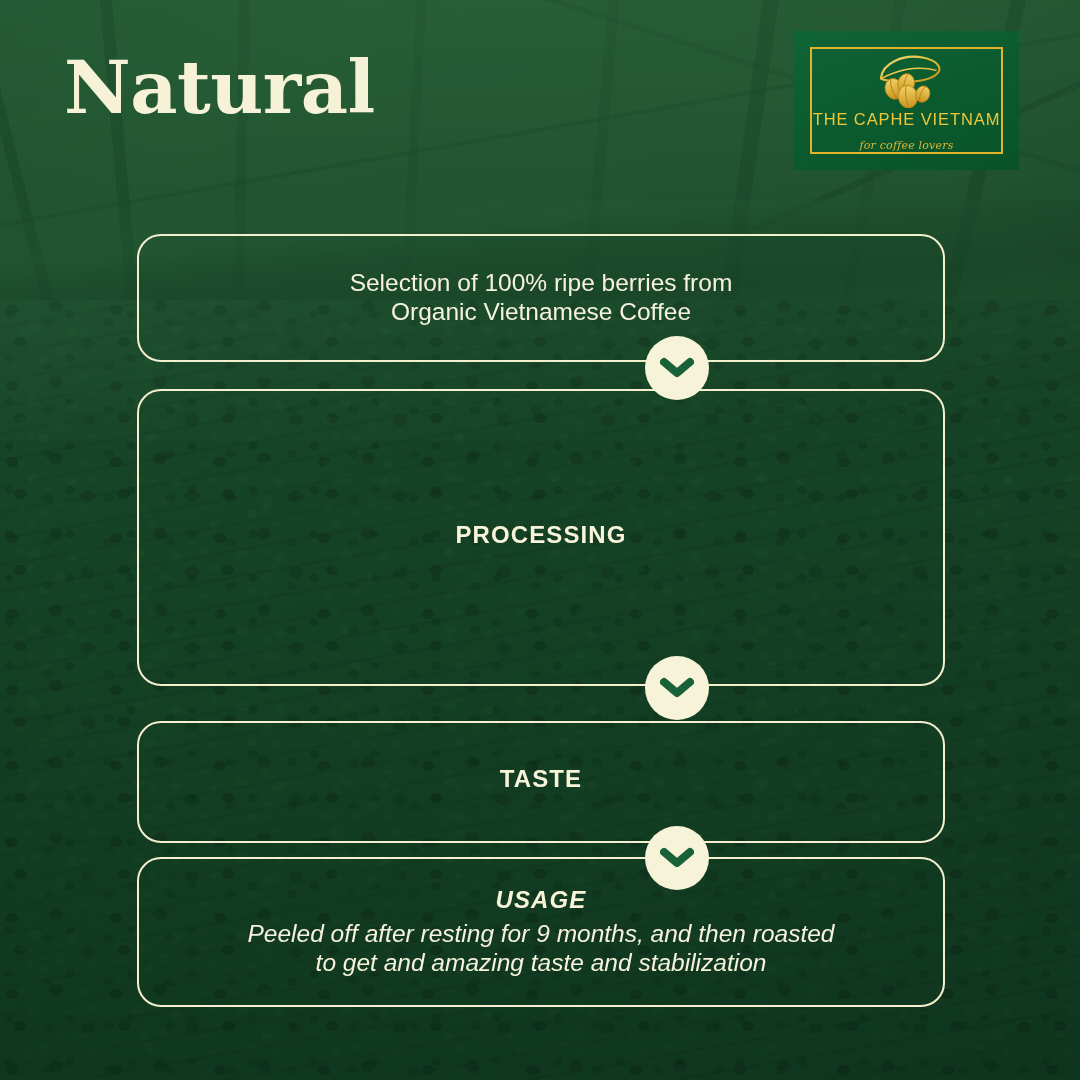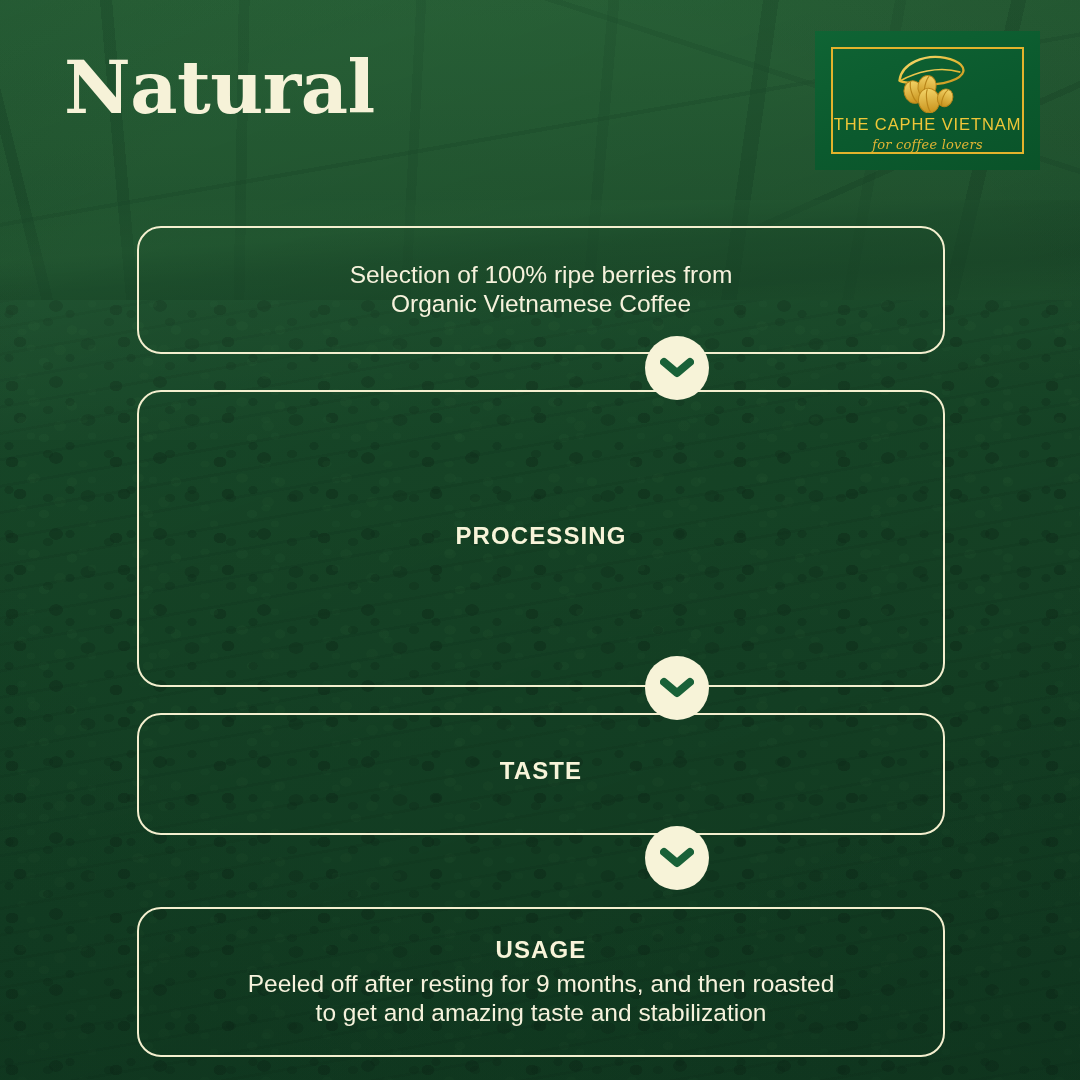--- a/index.html
+++ b/index.html
@@ -148,7 +148,7 @@
 
   
   .logo{
-    position:absolute; left:815px; top:31px;
+    position:absolute; left:794px; top:31px;
     width:225px; height:139px;
     background:linear-gradient(160deg,#0f6434 0%,#0b5a2e 55%,#0a5329 100%);
     padding:16px;

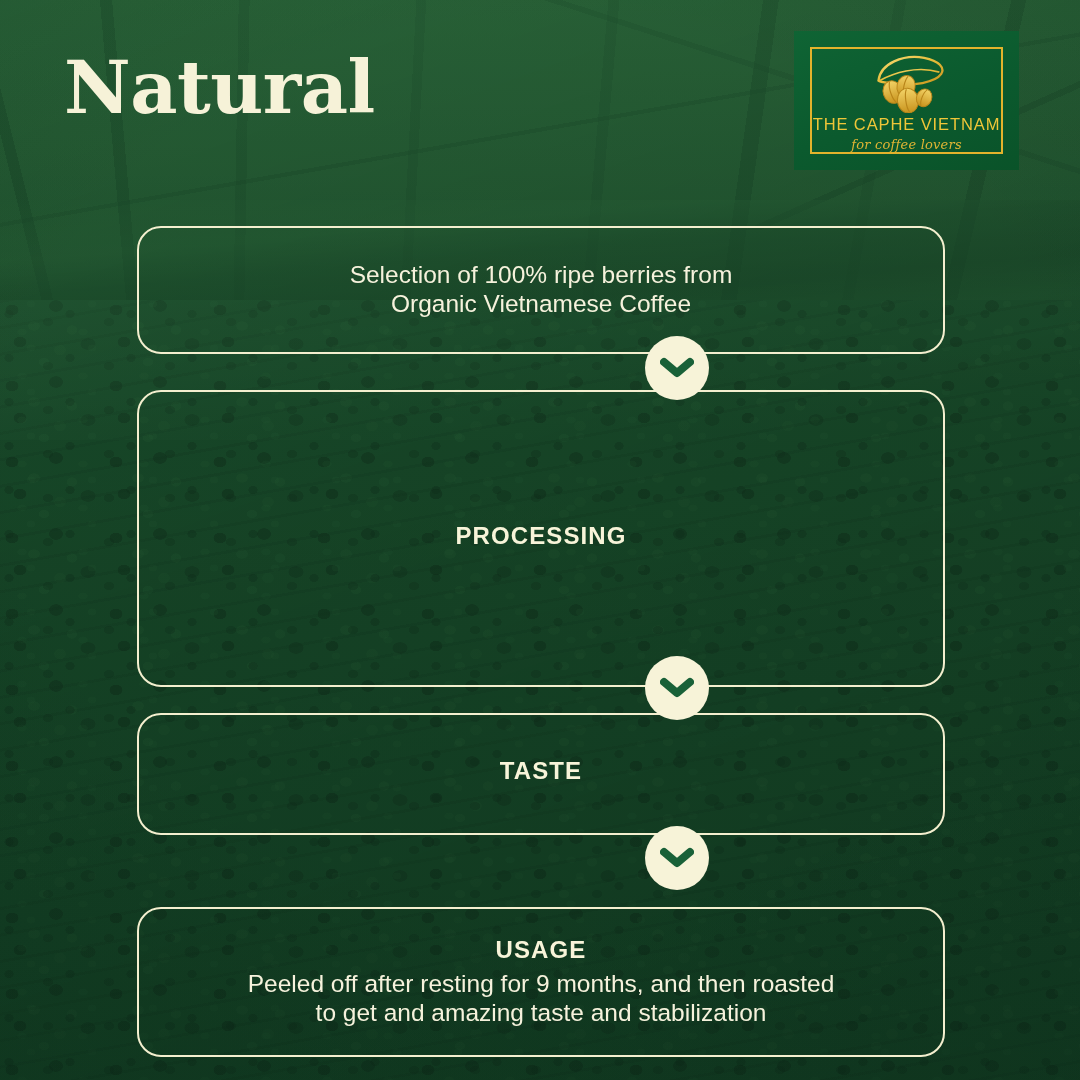--- a/index.html
+++ b/index.html
@@ -171,10 +171,10 @@
   .logo-tag{
     font-family:"DejaVu Serif", serif;
     font-style:italic;
-    font-size:13px;
+    font-size:11px;
     letter-spacing:.2px;
     color:#e0b534;
-    margin-top:3px;
+    margin-top:10px;
   }
 
   

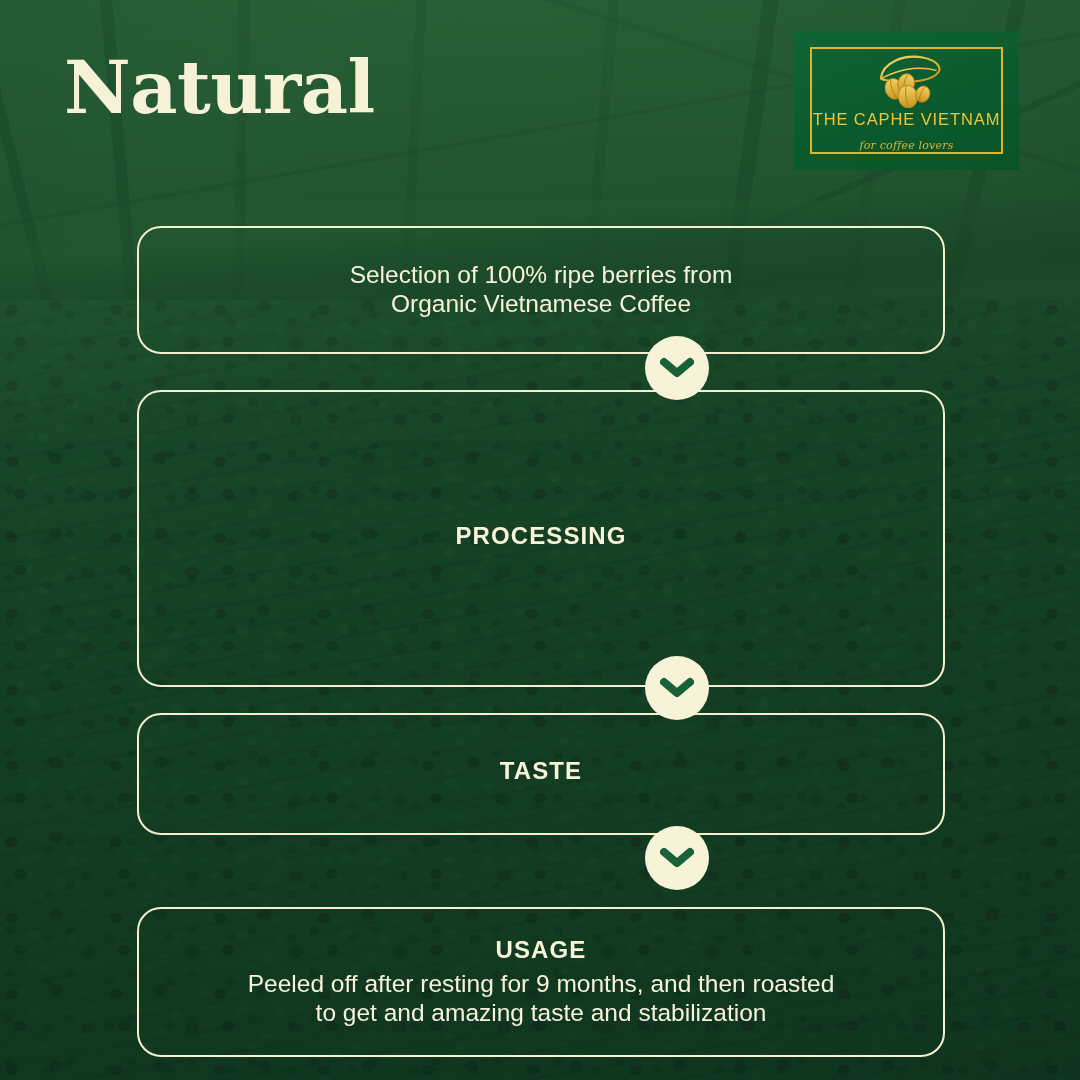--- a/index.html
+++ b/index.html
@@ -188,6 +188,7 @@
     text-align:center;
     color:#f7f3dd;
     padding:0 26px;
+    margin-top:8px;
   }
   .box-head{
     font-size:24px;

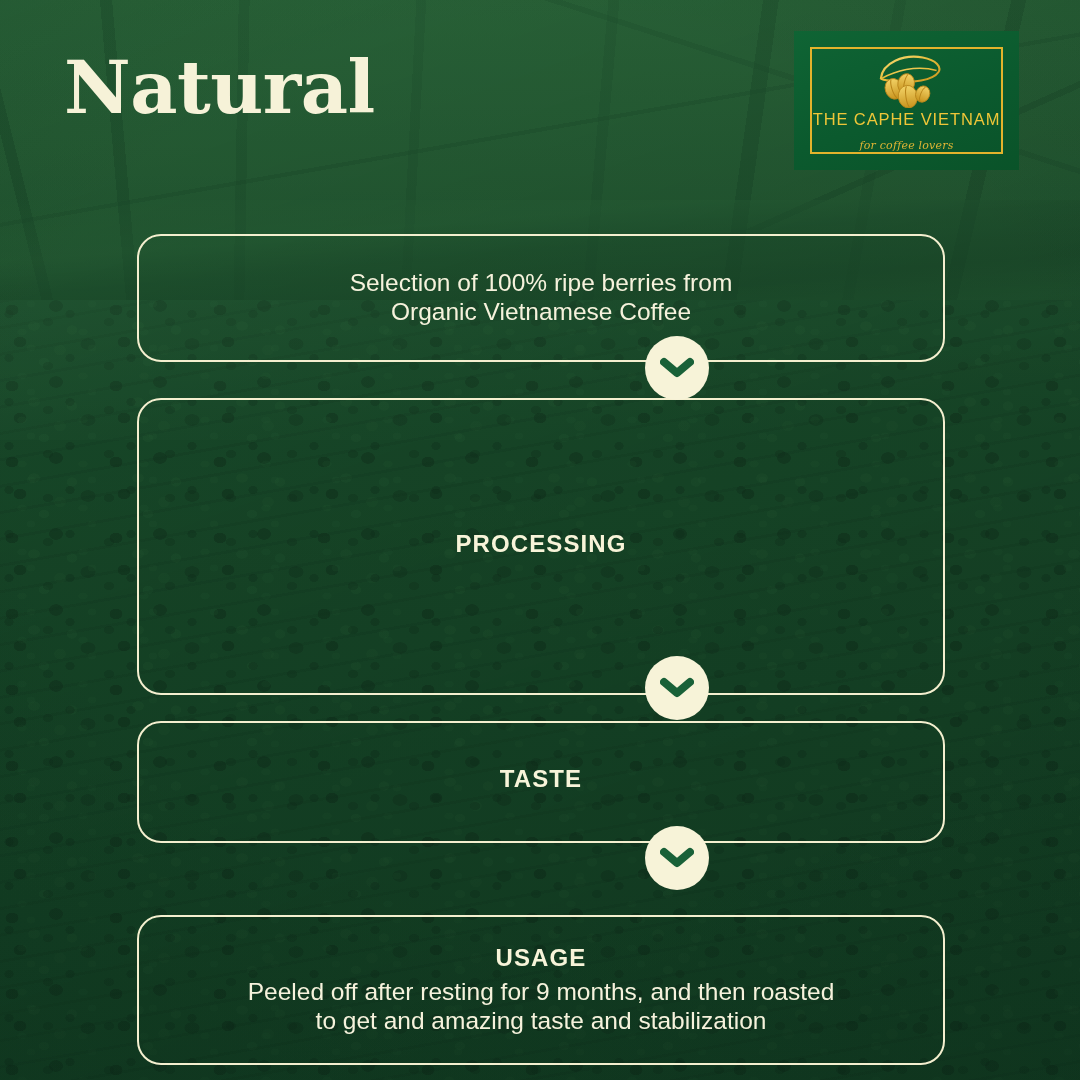--- a/index.html
+++ b/index.html
@@ -206,7 +206,7 @@
   .box-body + .box-body{ margin-top:26px; }
 
   #box-1{ top:226px; height:128px; }
-  #box-2{ top:390px; height:297px; }
+  #box-2{ top:381px; height:297px; }
   #box-3{ top:713px; height:122px; }
   #box-4{ top:907px; height:150px; }
 

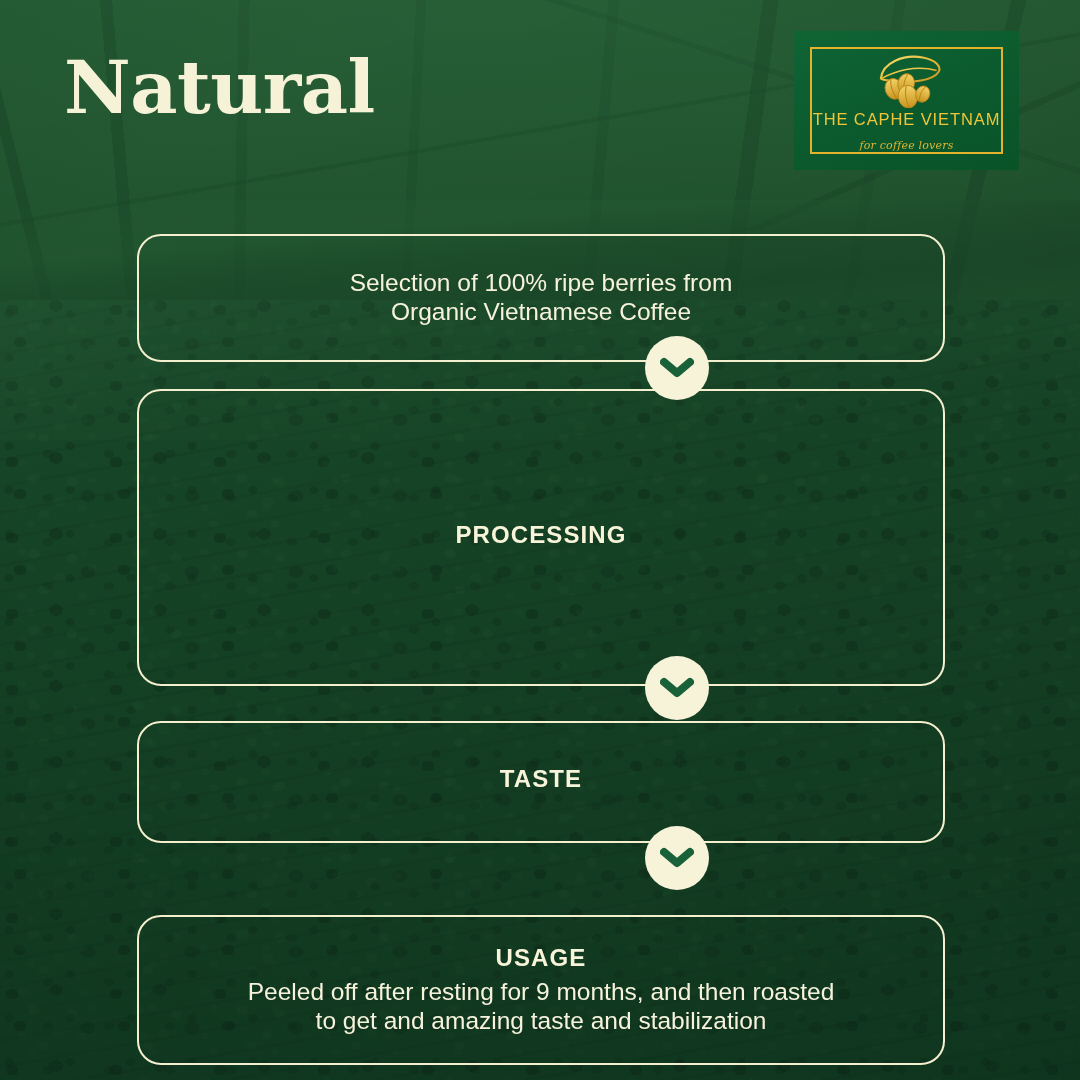--- a/index.html
+++ b/index.html
@@ -208,7 +208,7 @@
   #box-1{ top:226px; height:128px; }
   #box-2{ top:381px; height:297px; }
   #box-3{ top:713px; height:122px; }
-  #box-4{ top:907px; height:150px; }
+  #box-4{ top:849px; height:150px;font-style:italic; }
 
   
   .connector{

